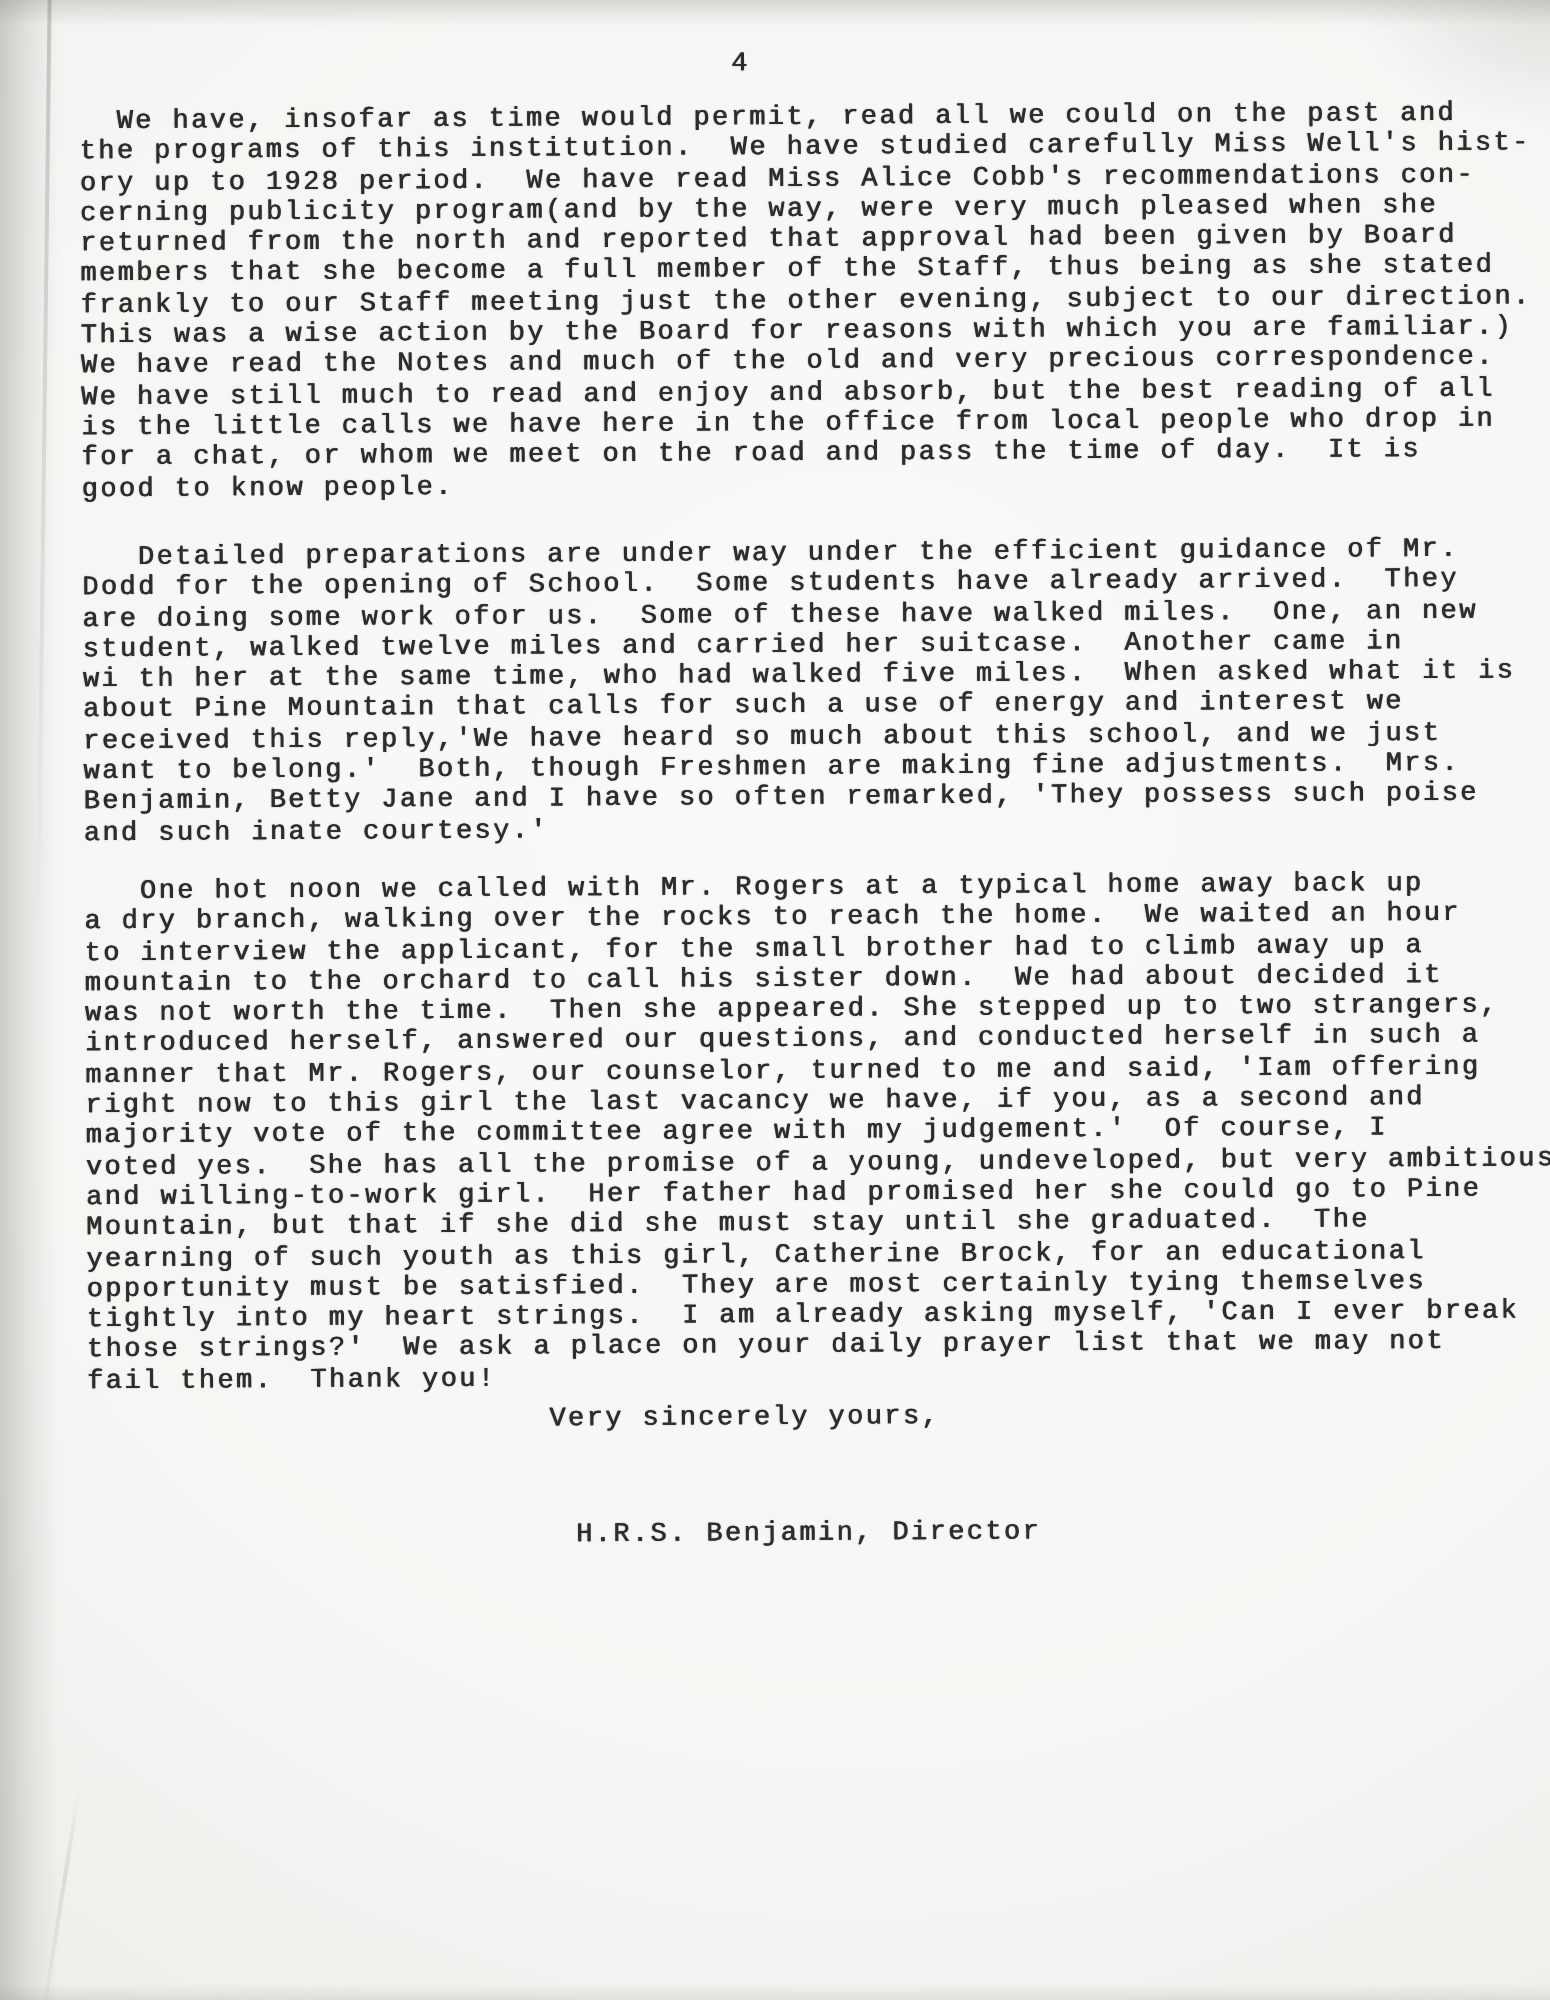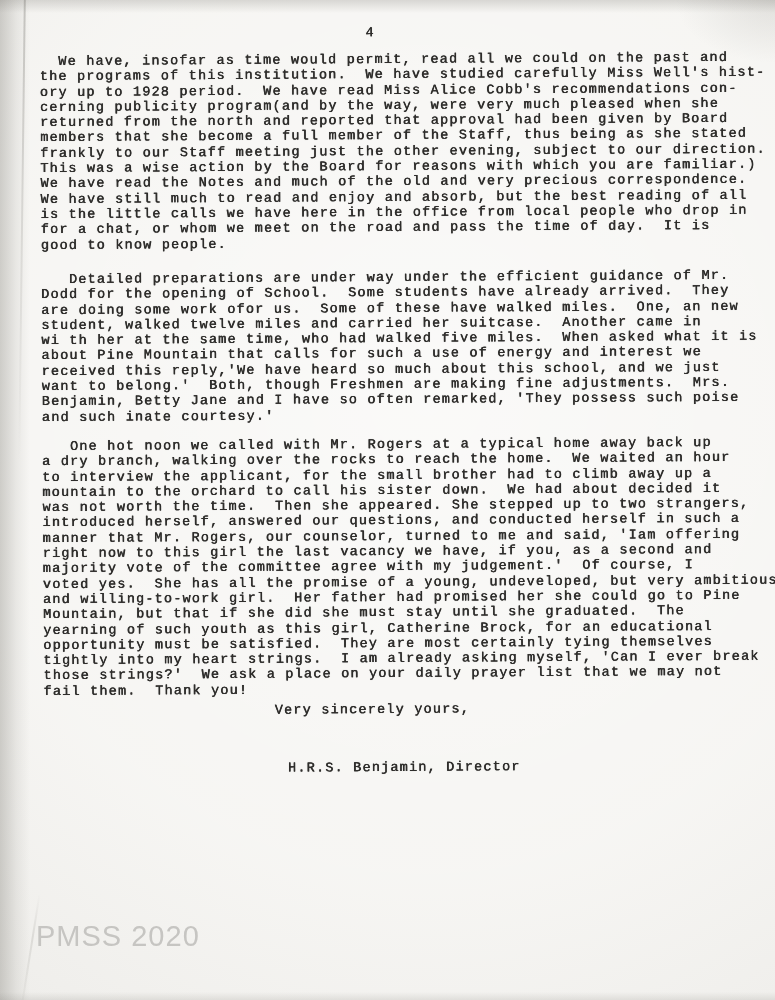--- a/index.html
+++ b/index.html
@@ -143,7 +143,6 @@
     <div class="signature">H.R.S. Benjamin, Director</div>
   </div>
 
-  <div class="watermark">PMSS 2020</div>
 </div>
 
 </body></html>

